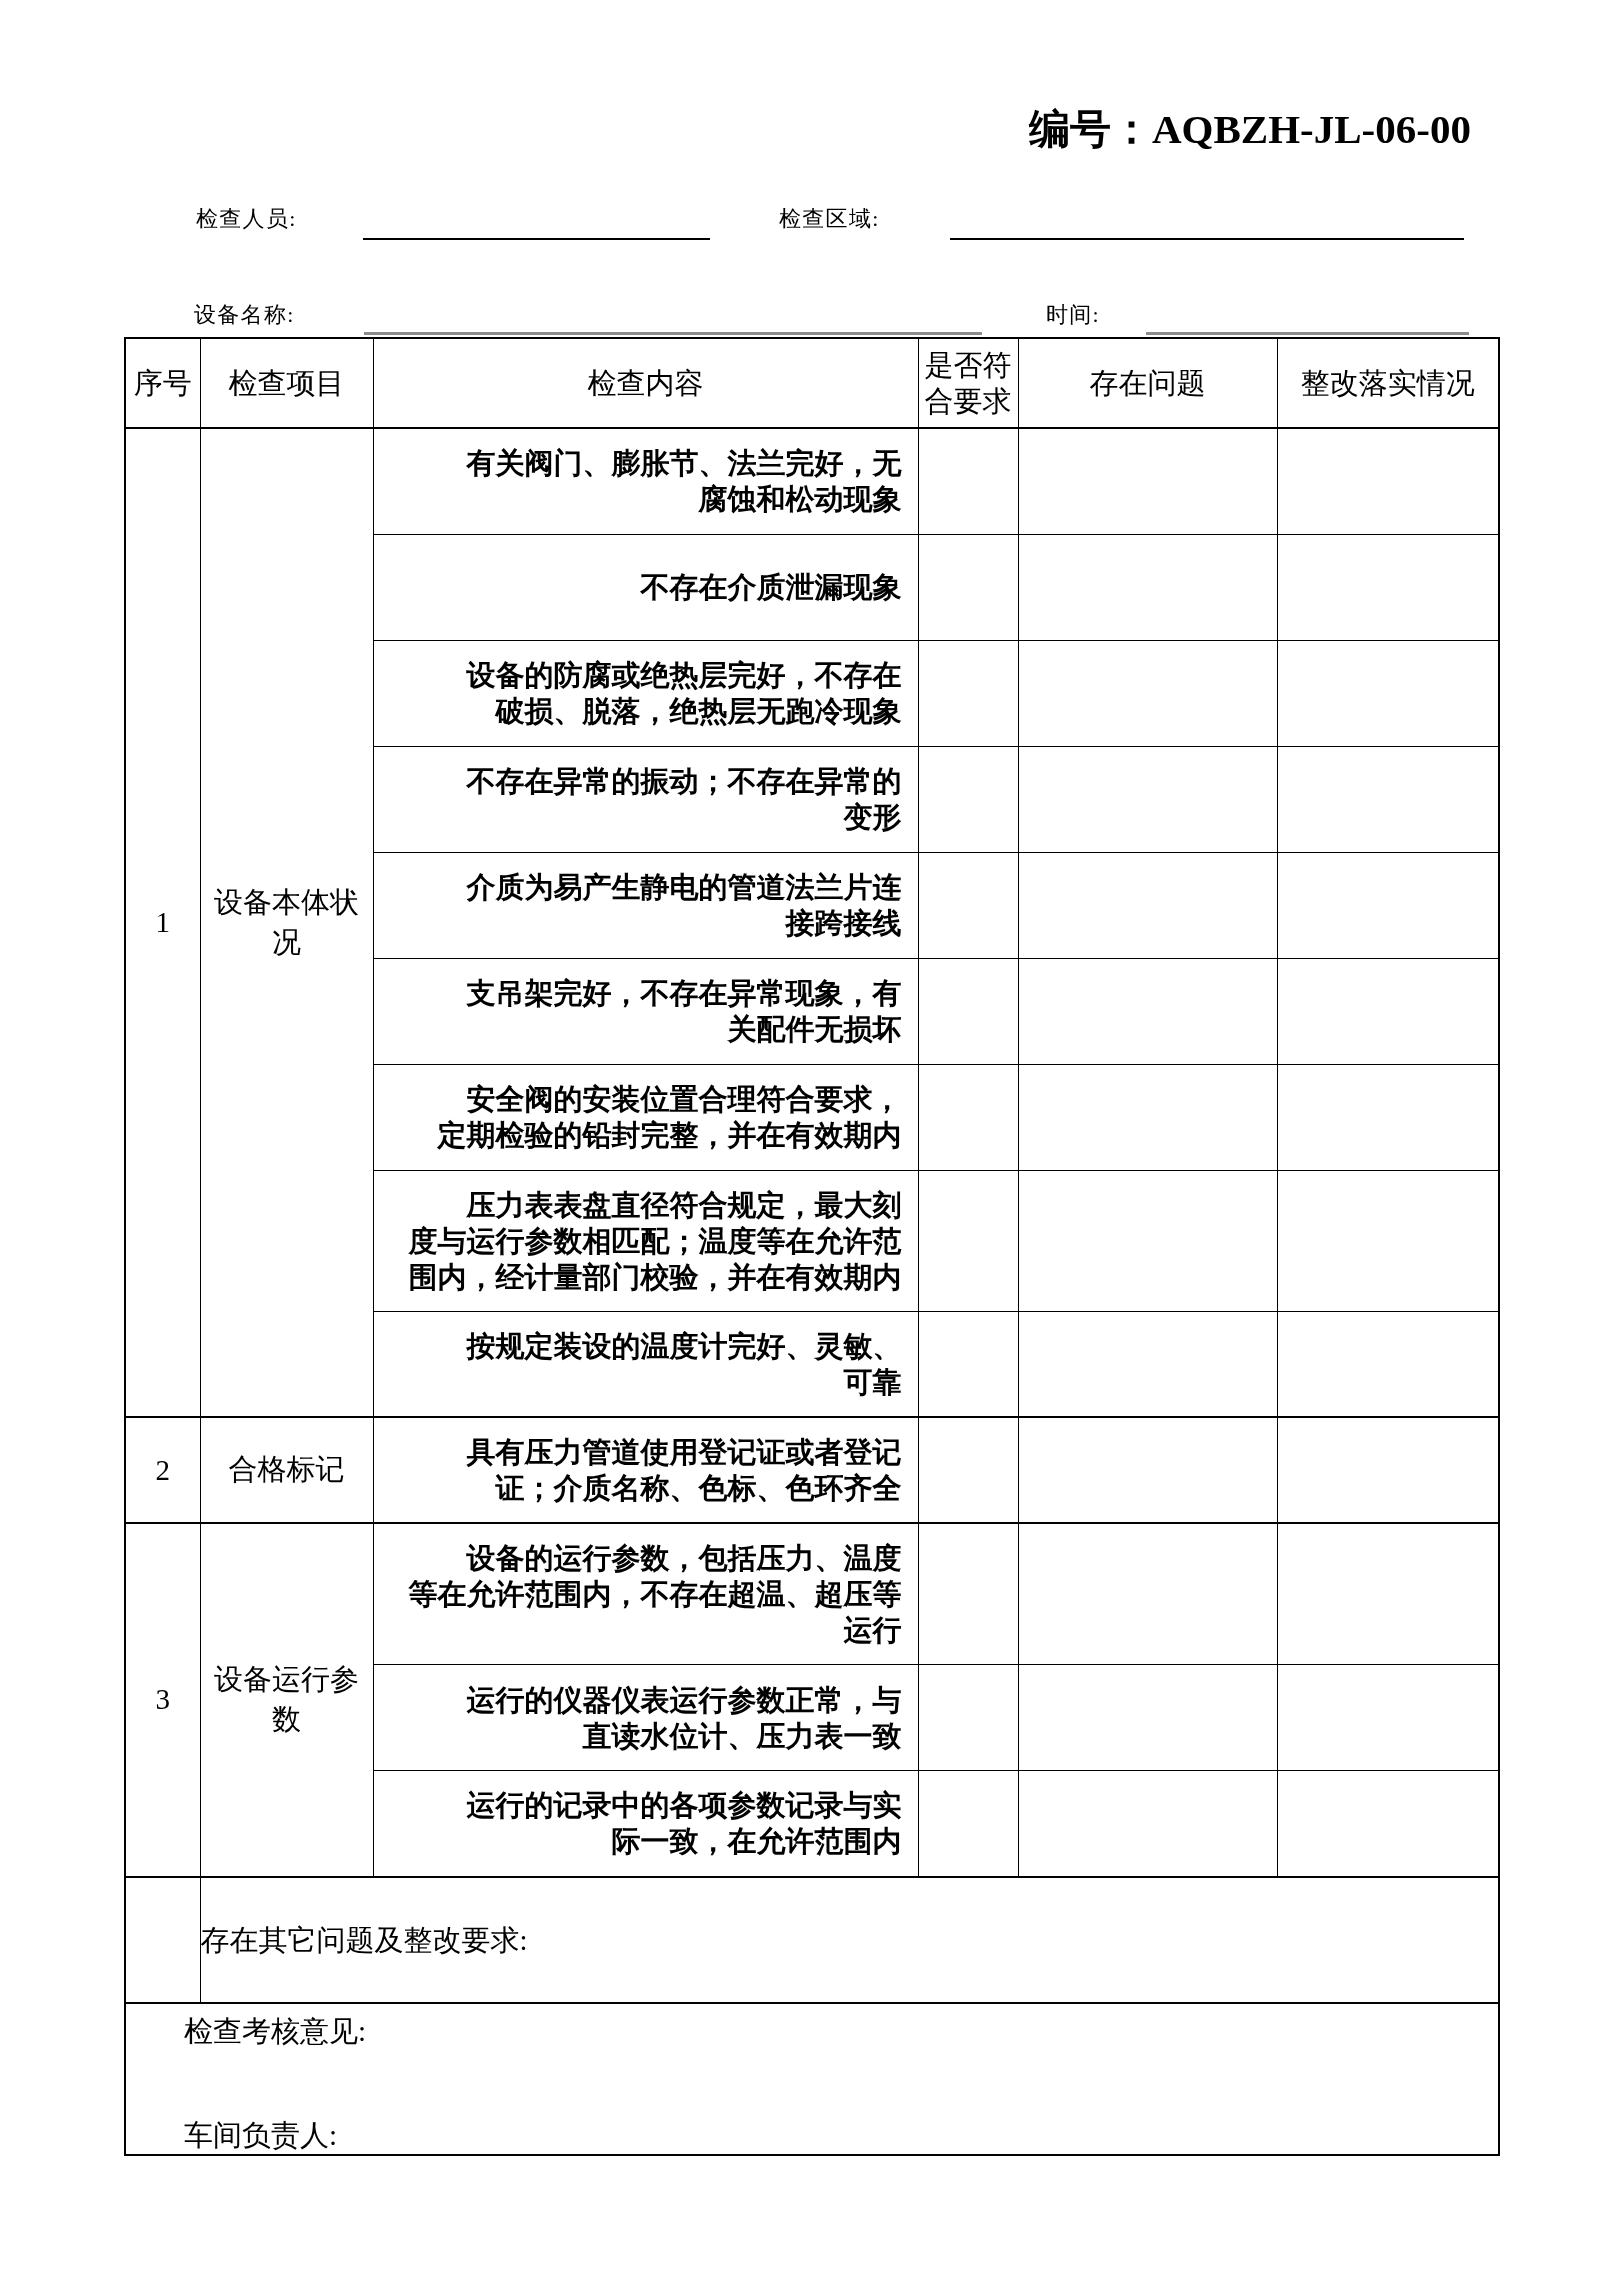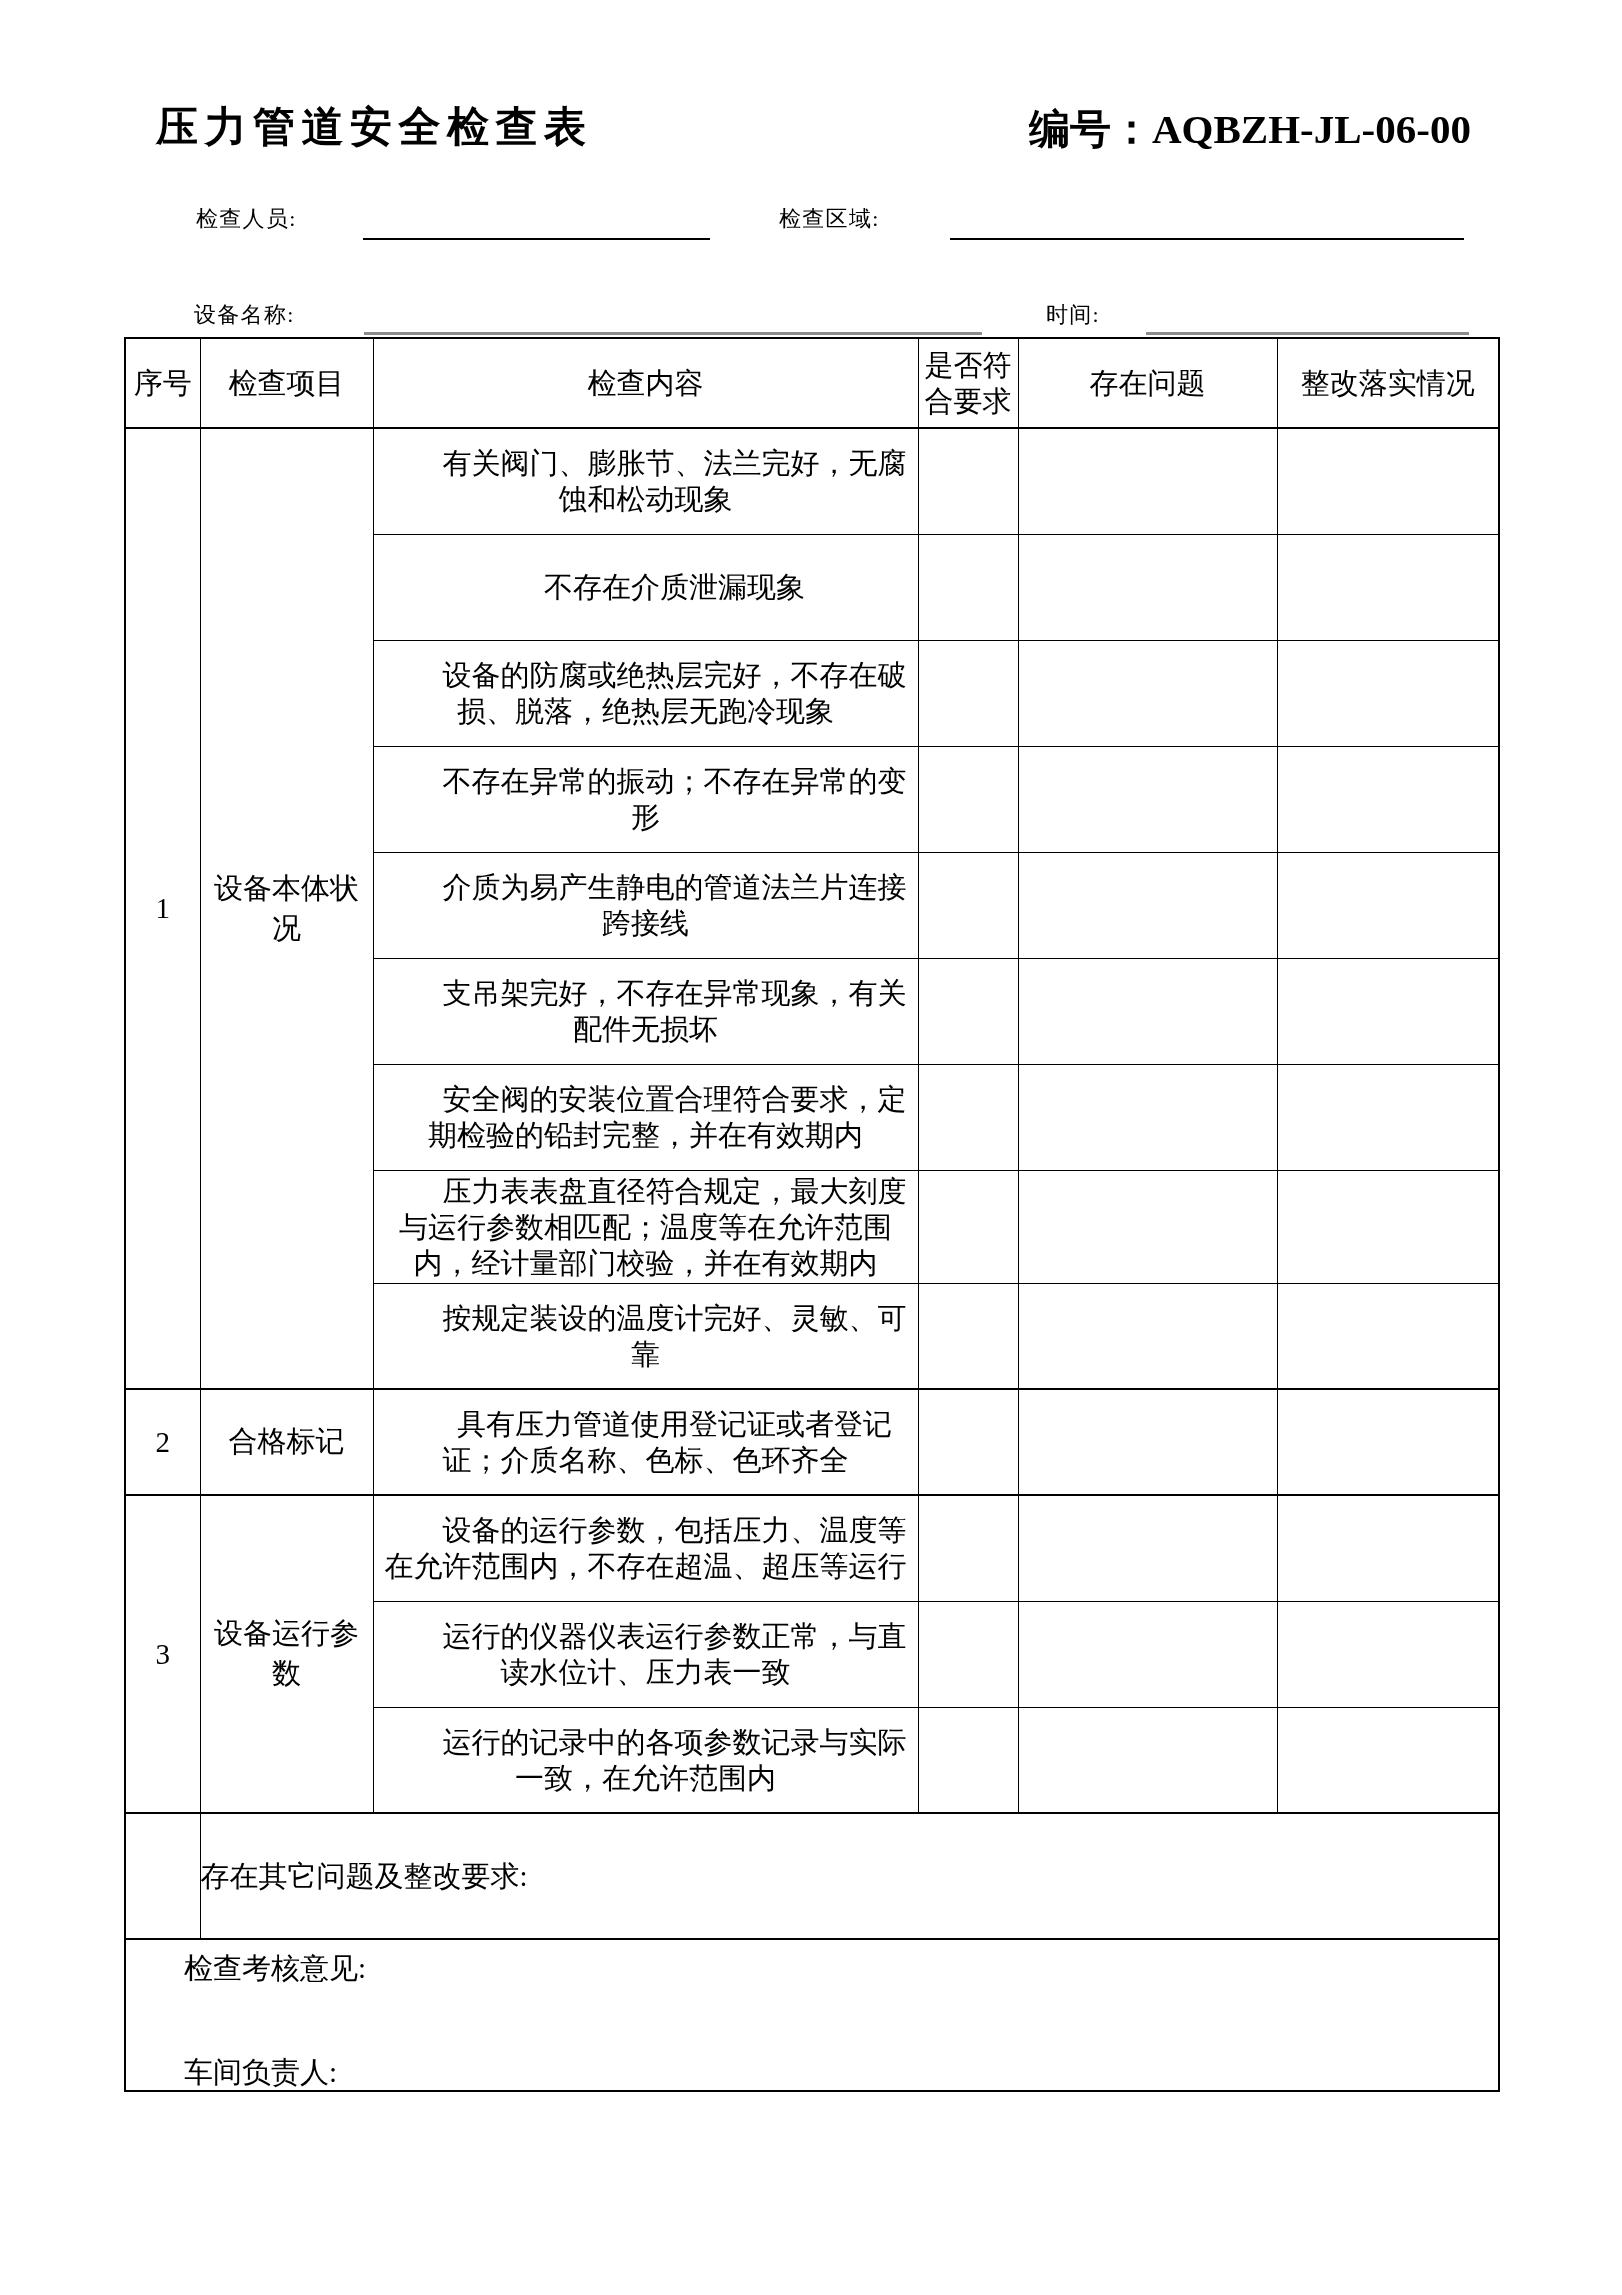--- a/index.html
+++ b/index.html
@@ -100,7 +100,6 @@
 
 <div class="page">
 
-  <div class="title">压力管道安全检查表</div>
 
   <div class="doc-no">
     <span>编号：</span><span>AQBZH-JL-06-00</span>

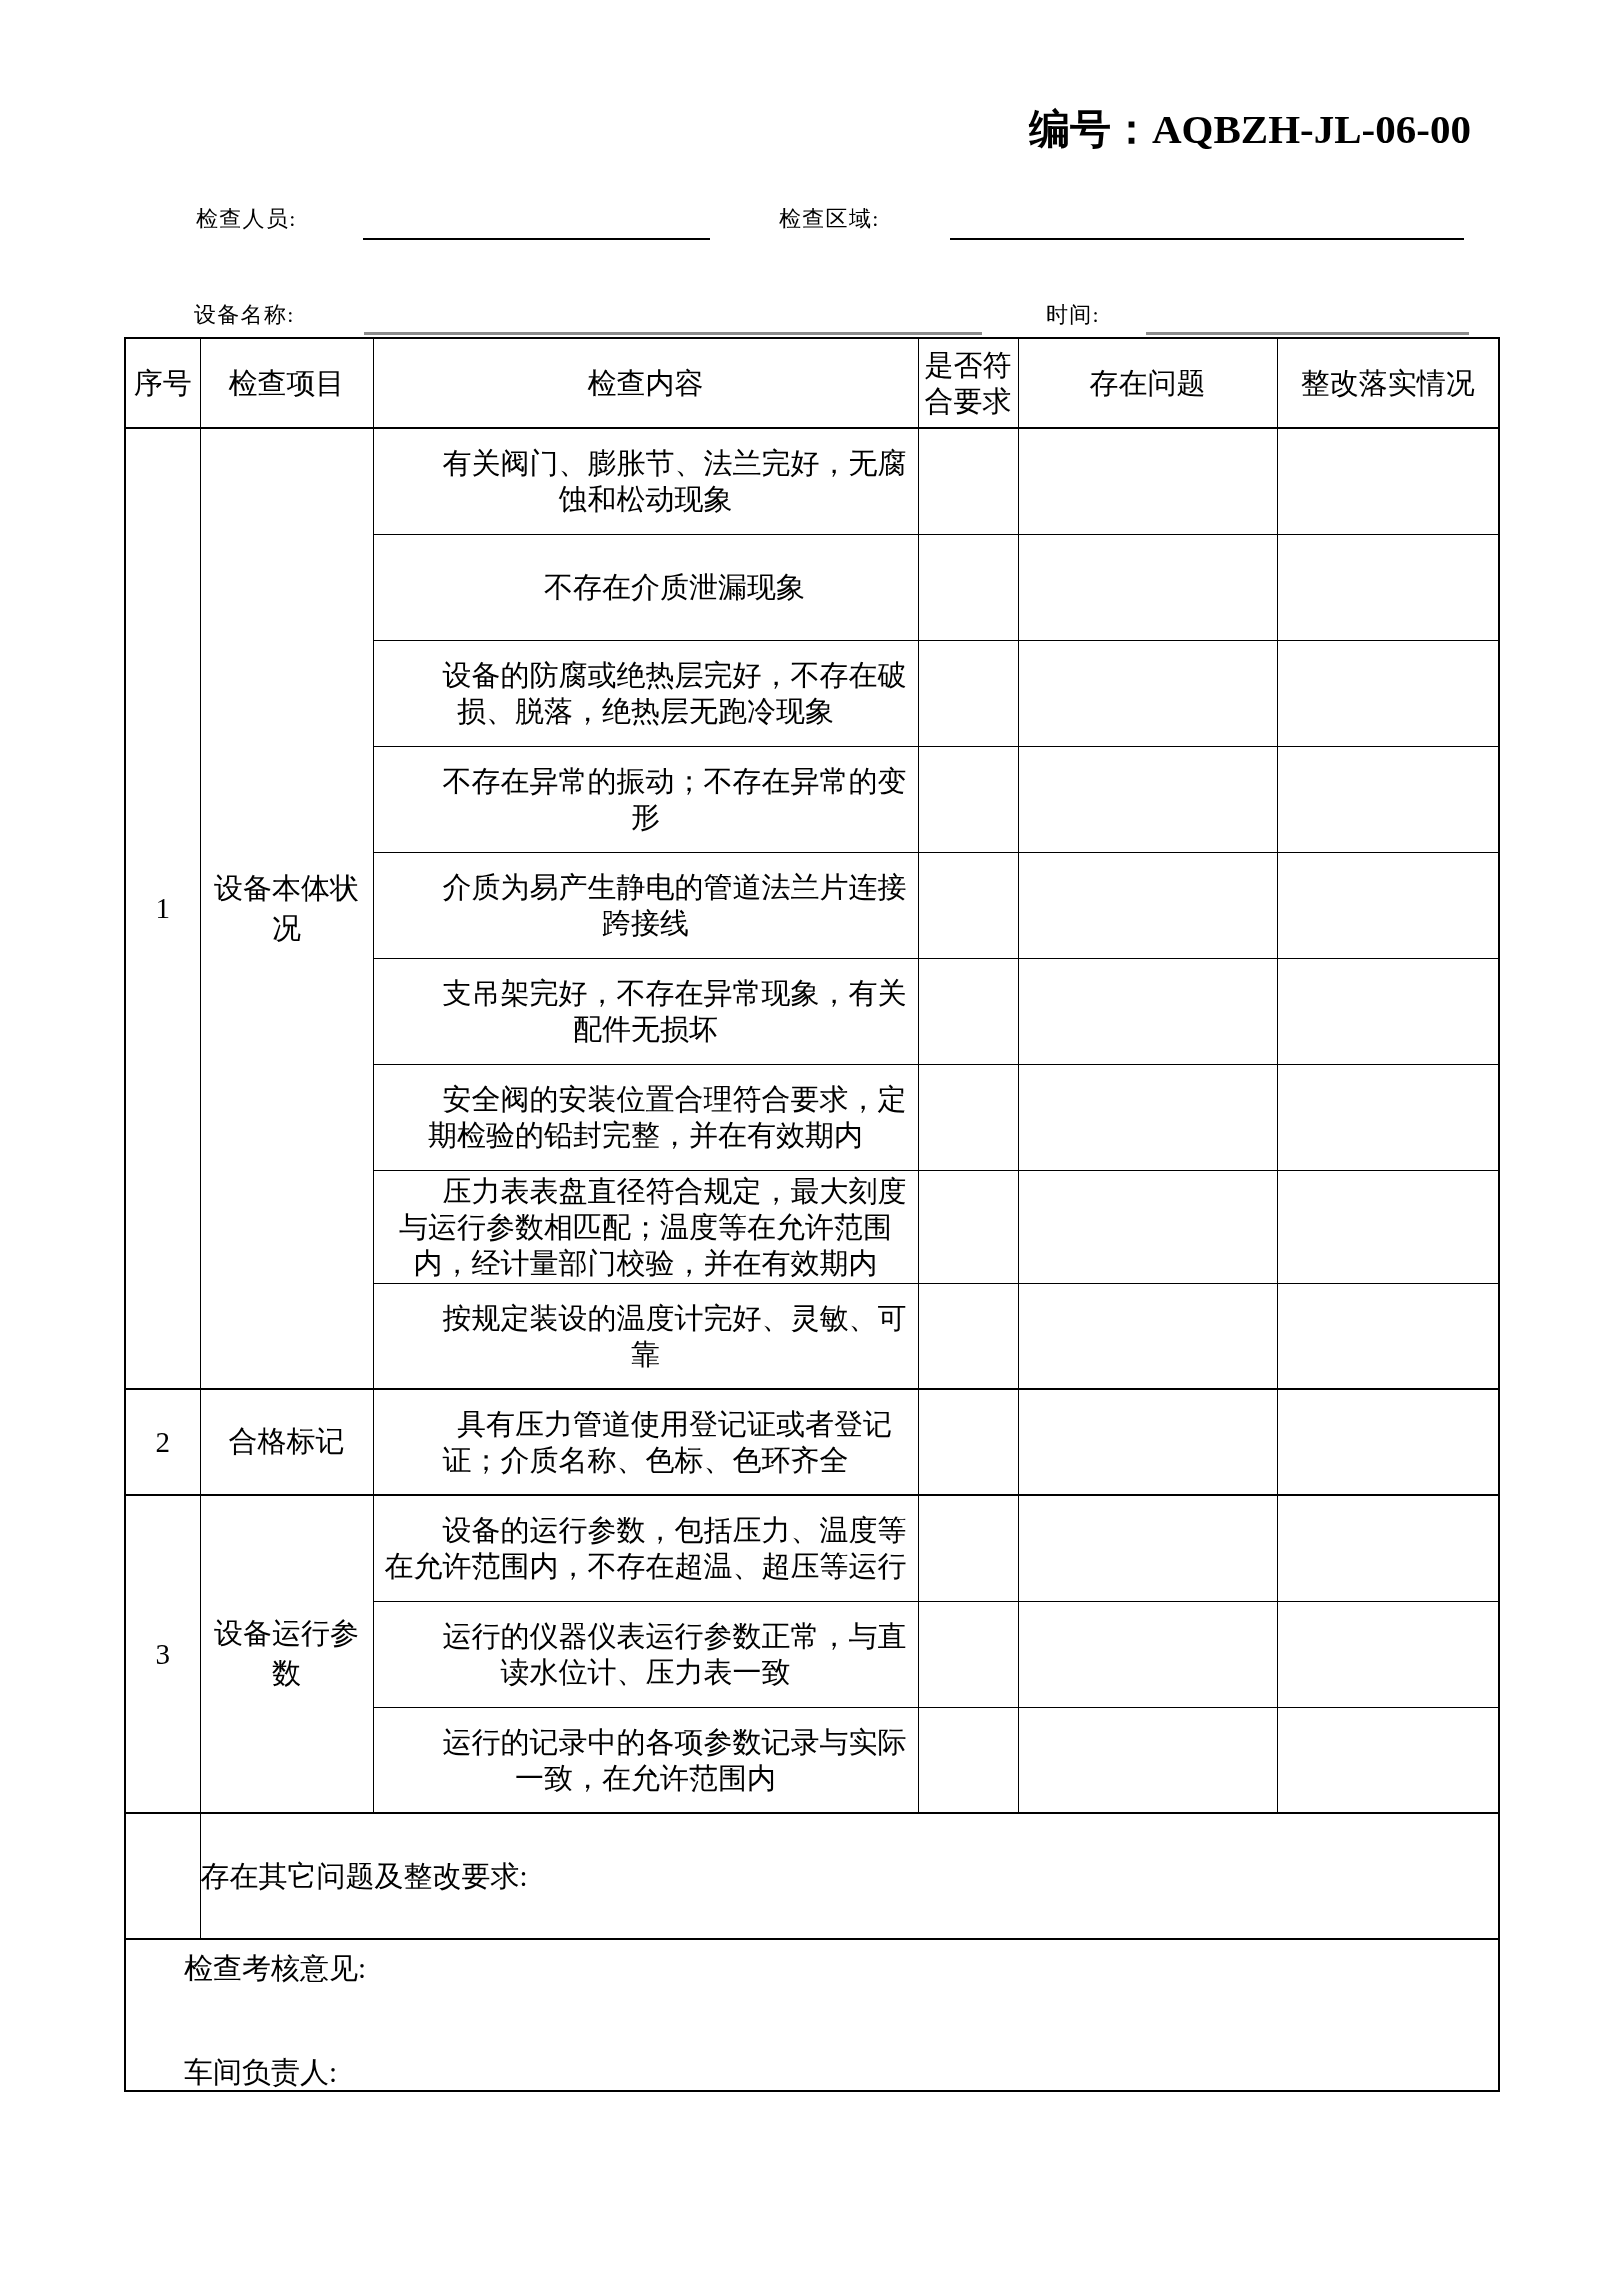--- a/index.html
+++ b/index.html
@@ -80,10 +80,11 @@
   .c-seq, .c-item { text-align: center; }
   .c-content { padding: 3.9px 6.5px; }
   .c-content p {
-    margin: 0;
+    margin: 16px;
     text-indent: 58px;
     line-height: 36px;
-    text-align: center;
+    text-align: right;
+    font-weight: bold;
   }
   .foot-other {
     vertical-align: top;

